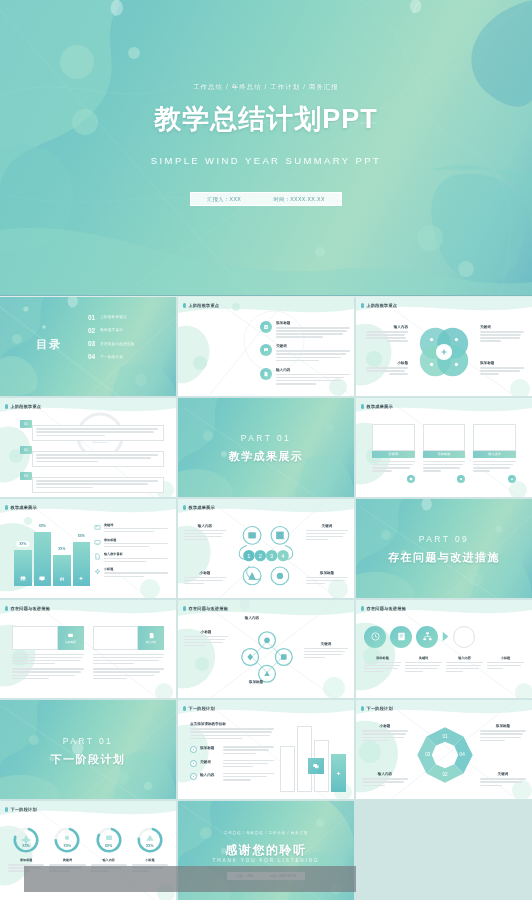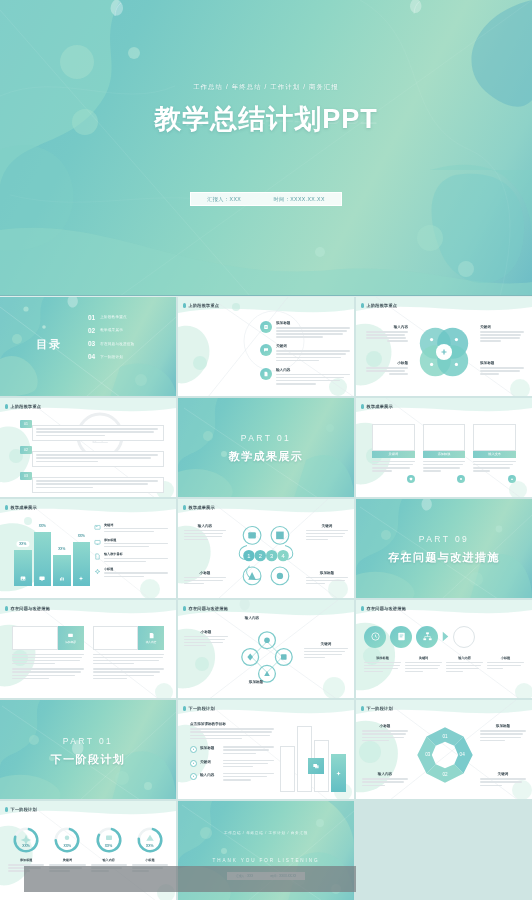--- a/index.html
+++ b/index.html
@@ -156,6 +156,7 @@
     <div class="breadcrumb">工作总结  /  年终总结  /  工作计划  /  商务汇报</div>
     <div class="maintitle">教学总结计划PPT</div>
     <div class="mirror">教学总结计划PPT</div>
+    <div class="subtitle">SIMPLE WIND YEAR SUMMARY PPT</div>
     <div class="infobar">
       <span>汇报人：XXX</span>
       <span>时间：XXXX.XX.XX</span>

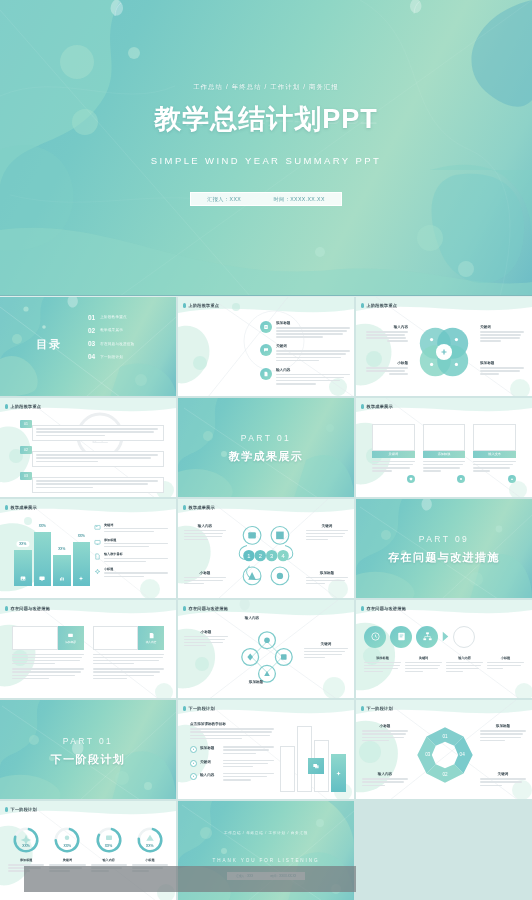--- a/index.html
+++ b/index.html
@@ -1025,6 +1025,7 @@
         <line x1="176" y1="10" x2="70" y2="100" stroke="#fff" stroke-width=".4" opacity=".25"></line>
       </svg>
       <div class="end-crumb">工作总结 / 年终总结 / 工作计划 / 商务汇报</div>
+      <div class="end-title">感谢您的聆听</div>
       <div class="end-sub">THANK YOU FOR LISTENING</div>
       <div class="end-bar">
         <span>汇报人：XXX</span>

